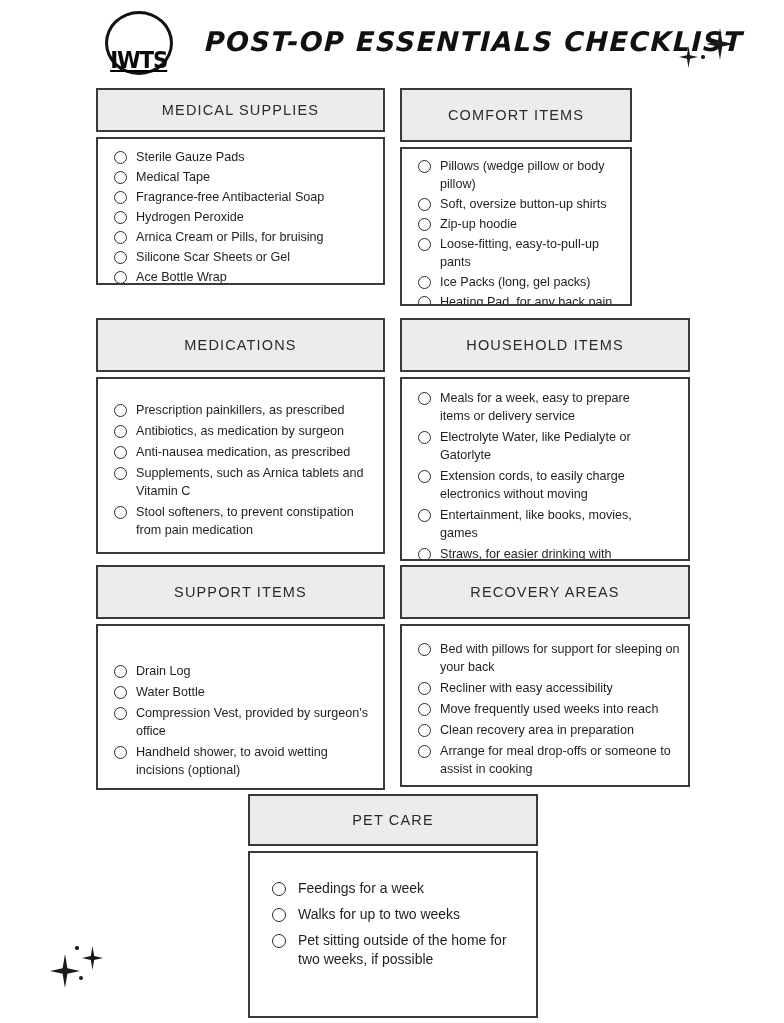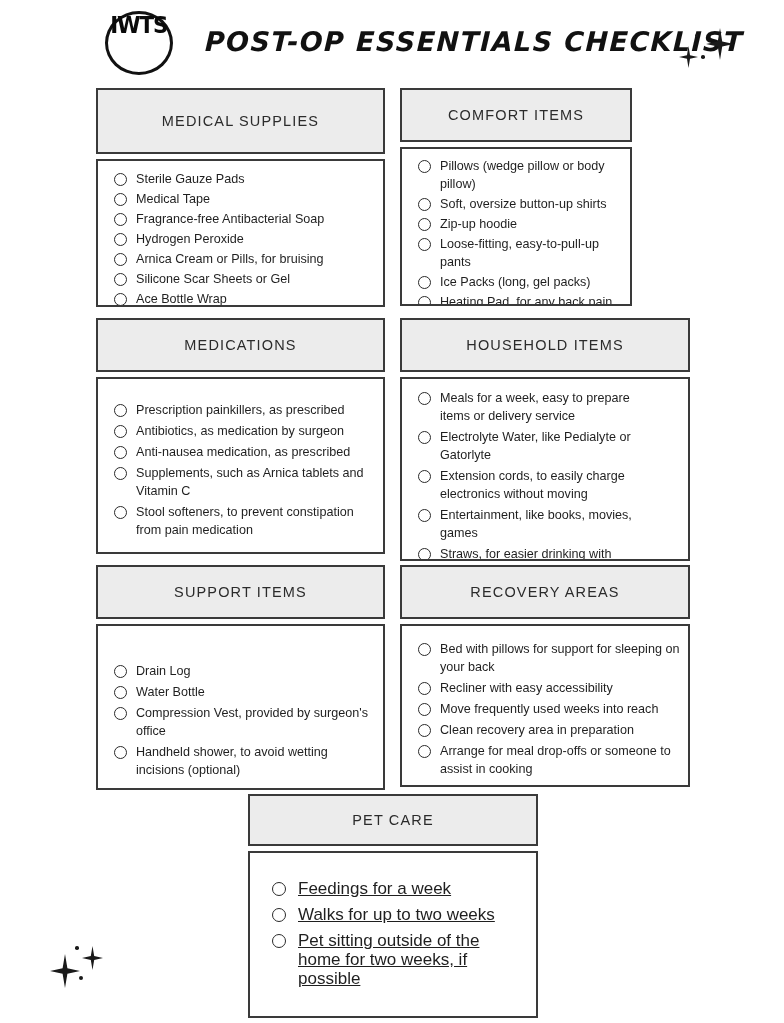--- a/index.html
+++ b/index.html
@@ -37,9 +37,10 @@
     border: 3.5px solid #111111;
     border-radius: 50%;
     display: flex;
-    align-items: flex-start;
+    align-items: flex-end;
     justify-content: center;
     box-sizing: border-box;
+    text-decoration: underline;
   }
   .logo-text {
     font-family: "DejaVu Sans", sans-serif;

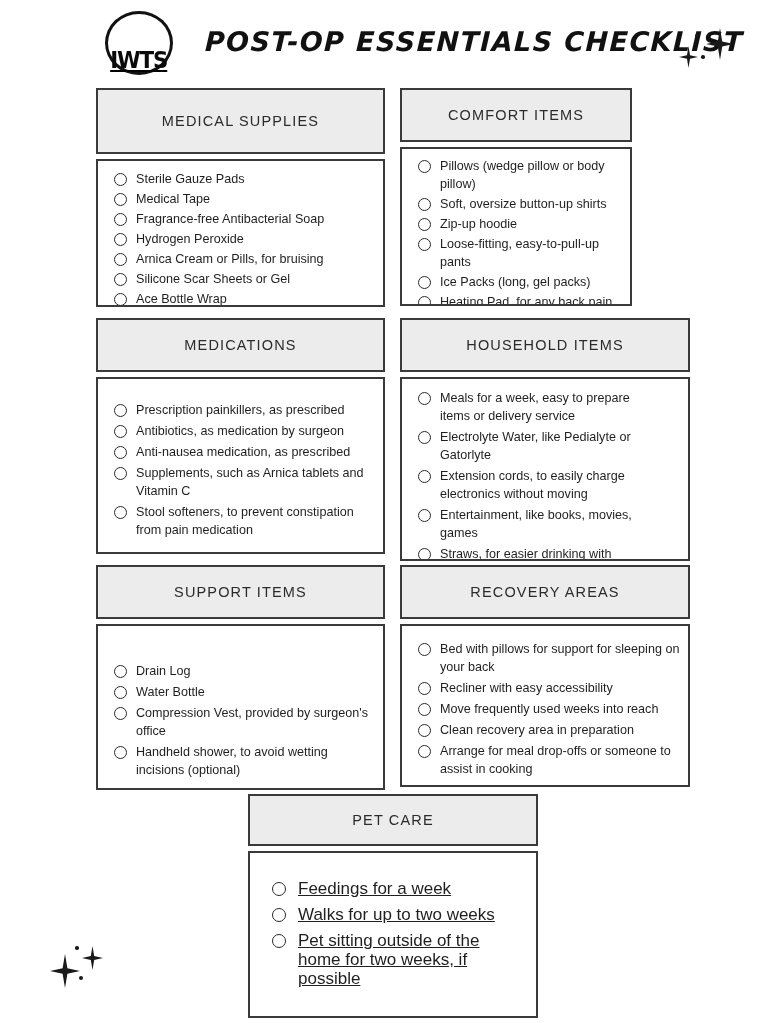--- a/index.html
+++ b/index.html
@@ -138,7 +138,7 @@
 
   
   #sec-medical-supplies { left: 96px;  top: 88px;  width: 289px; }
-  #sec-medical-supplies .sec-header { height: 66px; }
+  #sec-medical-supplies .sec-header { height: 44px; }
   #sec-medical-supplies .sec-body   { height: 148px; margin-top: 5px; padding: 9px 10px 0 16px; }
 
   #sec-comfort-items { left: 400px; top: 88px;  width: 232px; }

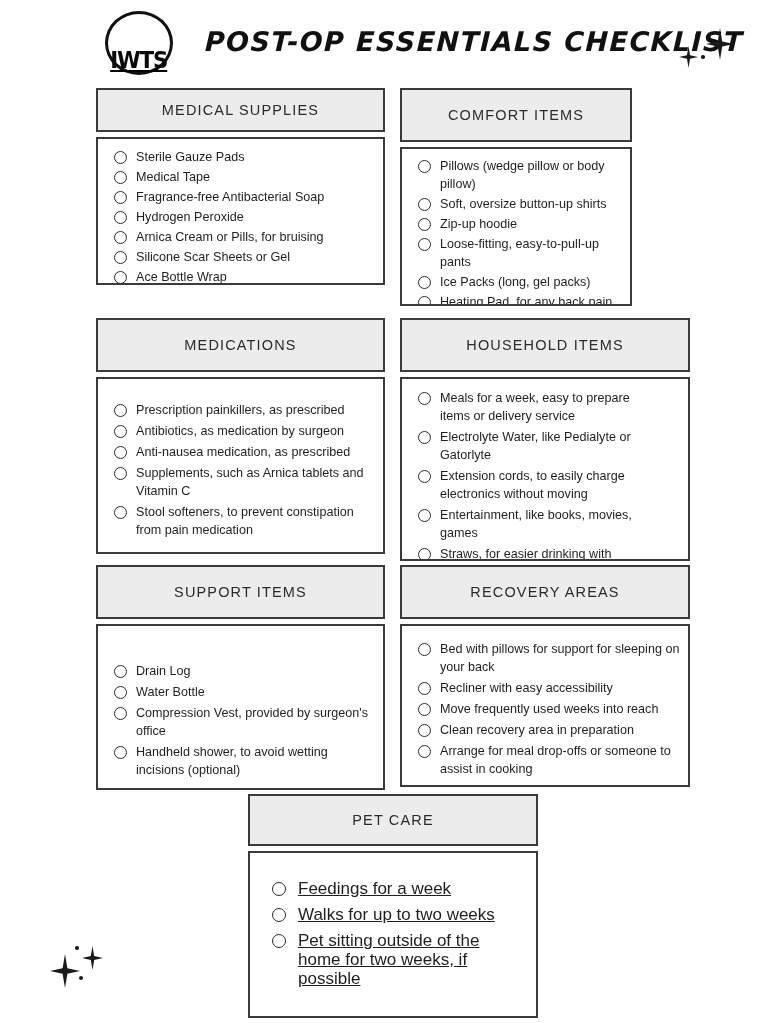--- a/index.html
+++ b/index.html
@@ -165,7 +165,7 @@
   #sec-pet-care .sec-header { height: 52px; }
   #sec-pet-care .sec-body   { height: 167px; margin-top: 5px; padding: 26px 10px 0 22px; }
   #sec-pet-care .item { margin-bottom: 7px; }
-  #sec-pet-care .item-label { font-size: 17px; line-height: 19px; text-decoration: underline; }
+  #sec-pet-care .item-label { font-size: 14px; line-height: 19px; }
   #sec-pet-care .checkbox { width: 14px; height: 14px; margin-right: 12px; }
 
   

